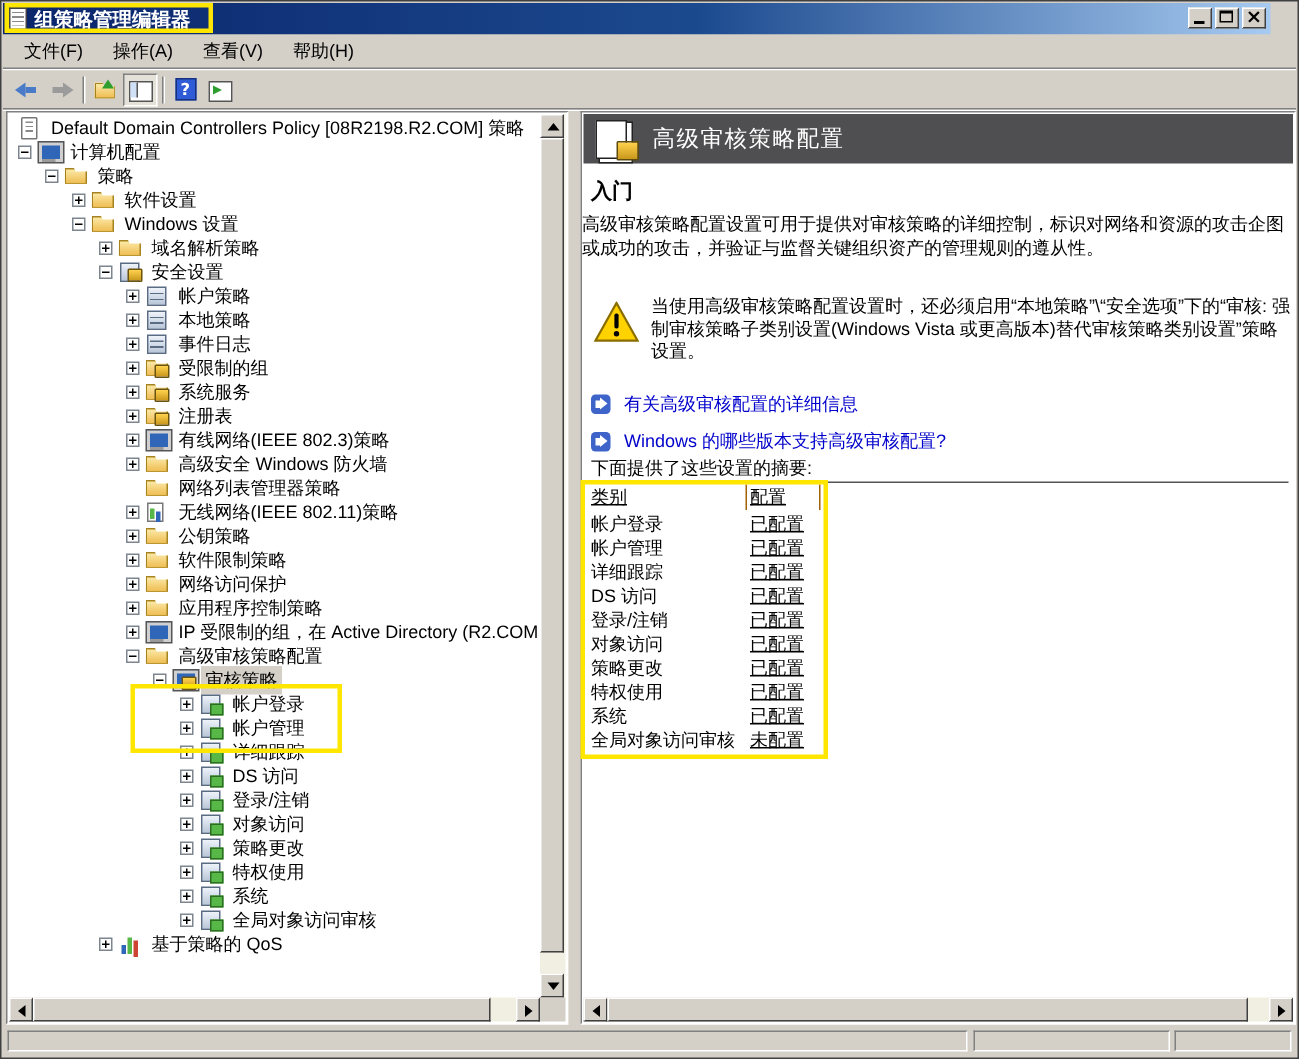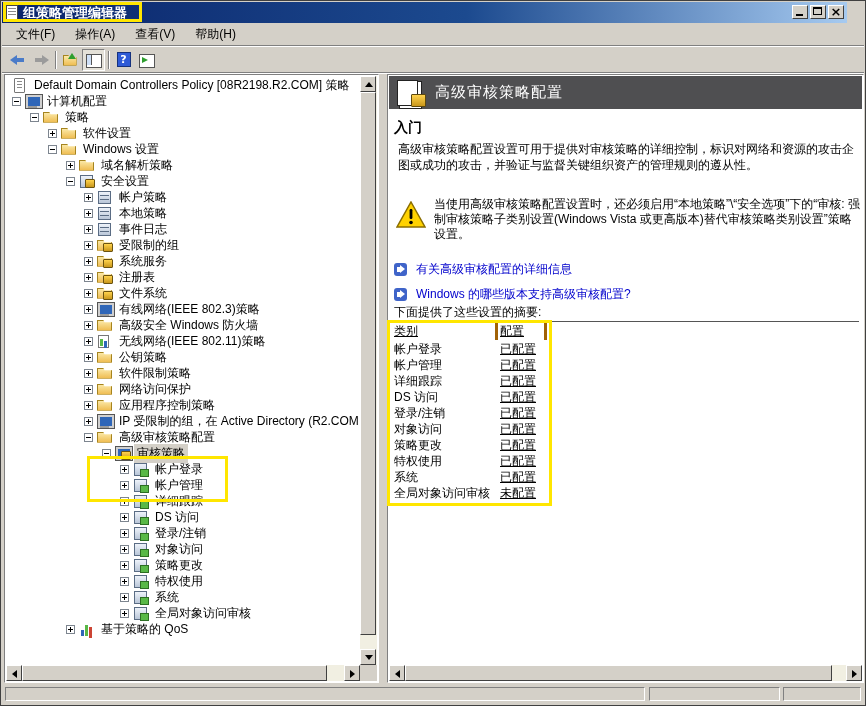--- a/index.html
+++ b/index.html
@@ -120,7 +120,7 @@
     background:linear-gradient(#ffd34d,#c9971c);border:1px solid #5f4a0e;border-radius:1px;}
   .rph-title{font-size:15px;letter-spacing:1px;}
   .rp-h2{position:absolute;left:6px;top:44px;font-size:14px;font-weight:bold;}
-  .rp-intro{position:absolute;left:10px;top:66px;right:6px;line-height:16px;}
+  .rp-intro{position:absolute;left:0;top:66px;right:6px;line-height:16px;}
   .rp-warn{position:absolute;left:8px;top:122px;right:2px;display:flex;}
   .warn-ico{flex:0 0 30px;margin-right:8px;margin-top:4px;}
   .rp-warn .wtext{line-height:15px;}

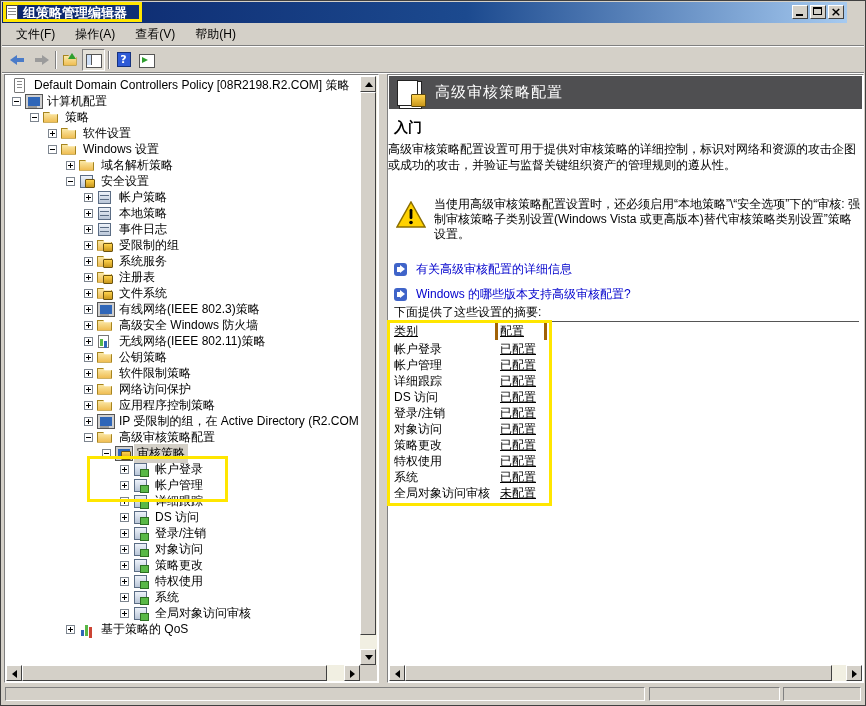--- a/index.html
+++ b/index.html
@@ -269,11 +269,6 @@
         </div>
         <div class="tree-row" style="--lvl: 5;">
           <span class="exp exp-plus"></span>
-          <span class="ticon i-folder-lock"></span>
-          <span class="tree-label">文件系统</span>
-        </div>
-        <div class="tree-row" style="--lvl: 5;">
-          <span class="exp exp-plus"></span>
           <span class="ticon i-net"></span>
           <span class="tree-label">有线网络(IEEE 802.3)策略</span>
         </div>

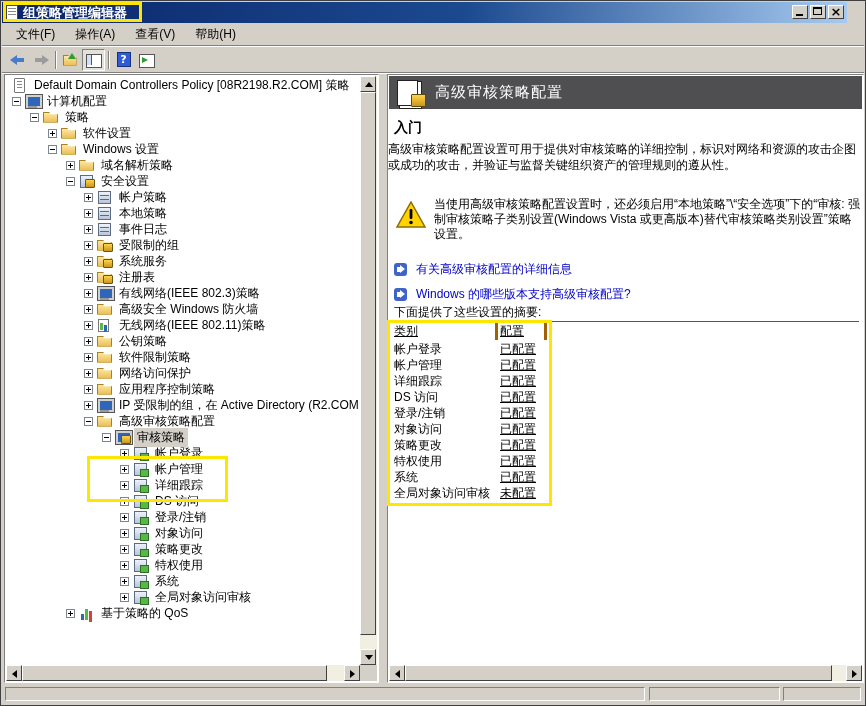--- a/index.html
+++ b/index.html
@@ -278,6 +278,11 @@
           <span class="tree-label">高级安全 Windows 防火墙</span>
         </div>
         <div class="tree-row" style="--lvl: 5;">
+          <span class="exp exp-leaf"></span>
+          <span class="ticon i-folder"></span>
+          <span class="tree-label">网络列表管理器策略</span>
+        </div>
+        <div class="tree-row" style="--lvl: 5;">
           <span class="exp exp-plus"></span>
           <span class="ticon i-wireless"></span>
           <span class="tree-label">无线网络(IEEE 802.11)策略</span>

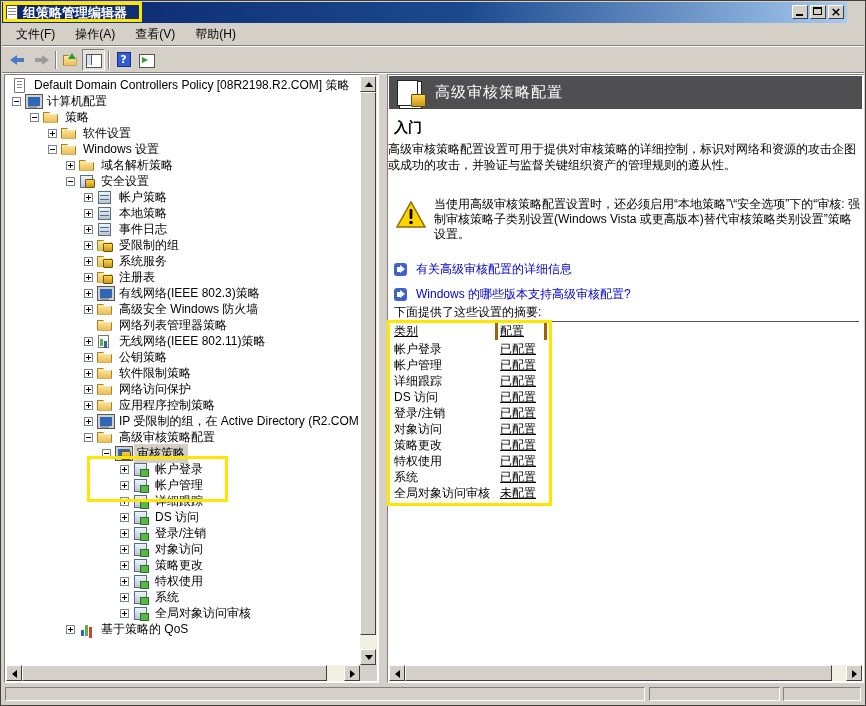--- a/index.html
+++ b/index.html
@@ -133,7 +133,7 @@
   .rp-sumintro{position:absolute;left:6px;top:229px;}
   .sum-topline{position:absolute;left:4px;right:4px;top:246px;height:1px;background:#555;}
   .sum-head{position:absolute;left:4px;top:248px;height:17px;display:flex;}
-  .sum-hc{border-right:3px solid #a16207;display:flex;align-items:center;padding-left:2px;}
+  .sum-hc{border-right:1px solid #a16207;display:flex;align-items:center;padding-left:2px;}
   .sum-hc span{text-decoration:underline;}
   .sum-hc.c1{width:106px;} .sum-hc.c2{width:49px;}
   .sum-rows{position:absolute;left:4px;top:266px;right:4px;}

